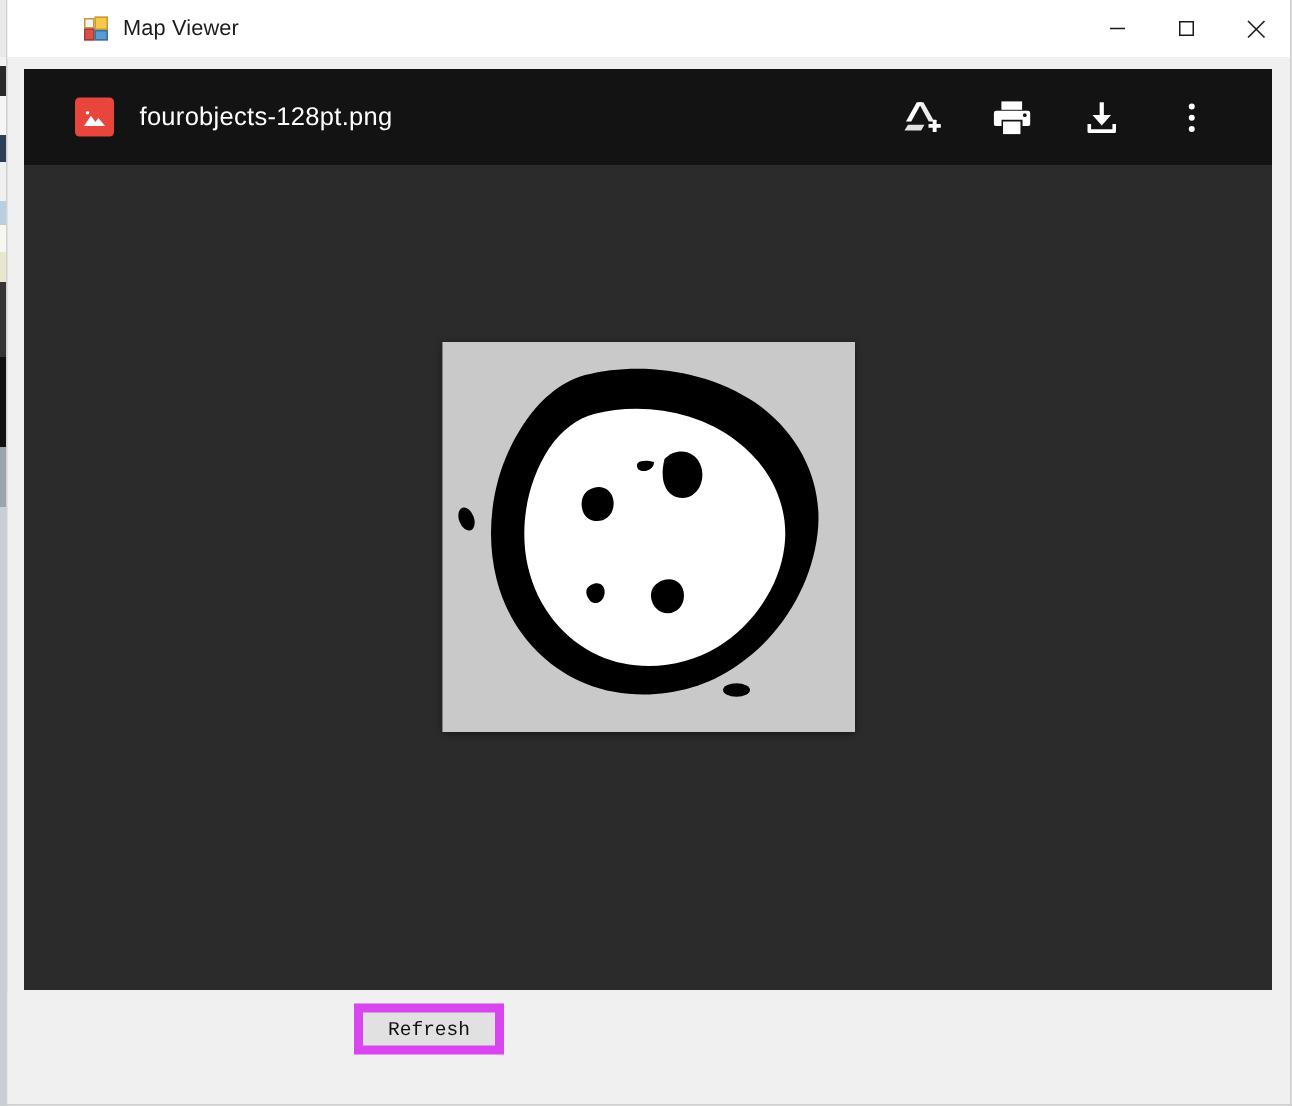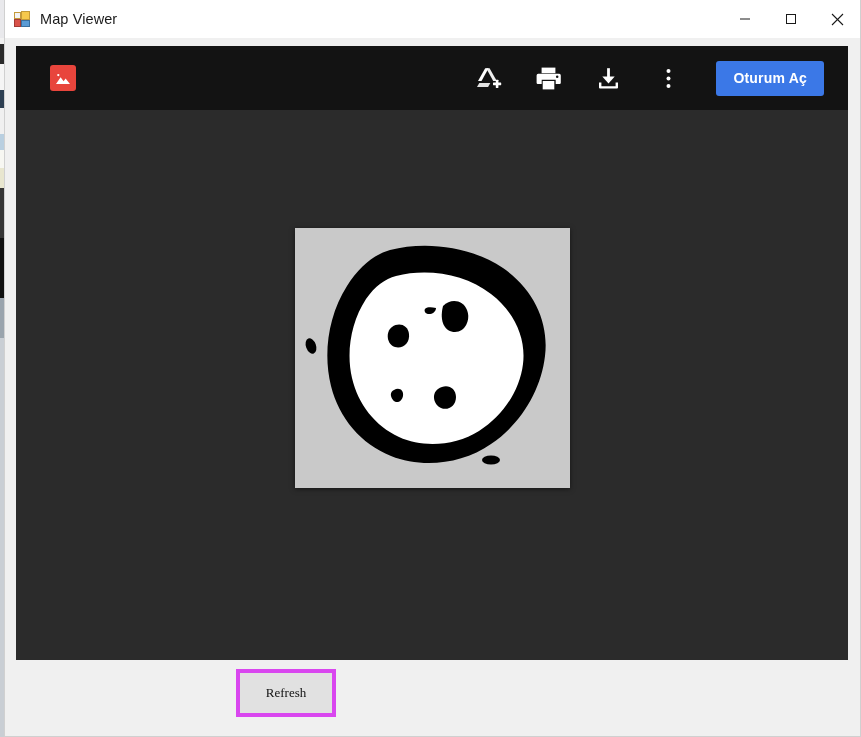--- a/index.html
+++ b/index.html
@@ -64,6 +64,7 @@
     display: flex;
     align-items: center;
     border-bottom: 1px solid #f0f0f0;
+    padding-left: 42px;
   }
   #app-icon {
     width: 16px; height: 16px;

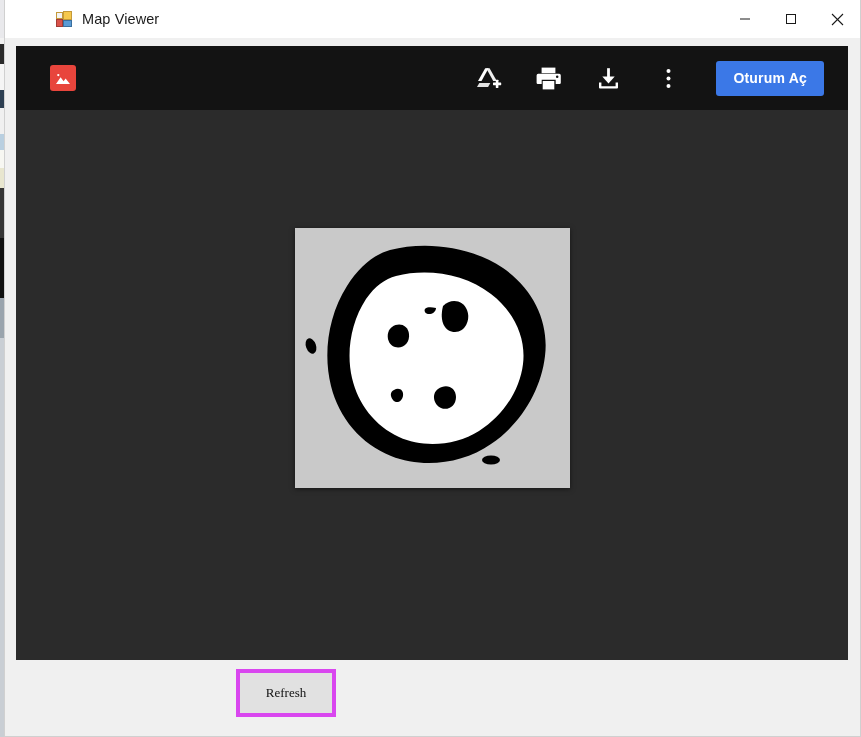--- a/index.html
+++ b/index.html
@@ -274,6 +274,7 @@
             <circle cx="3.3" cy="3.1" r="1.15" fill="#ffffff"></circle>
           </svg>
         </div>
+        <div id="file-name">fourobjects-128pt.png</div>
       </div>
 
       <div id="toolbar-actions">

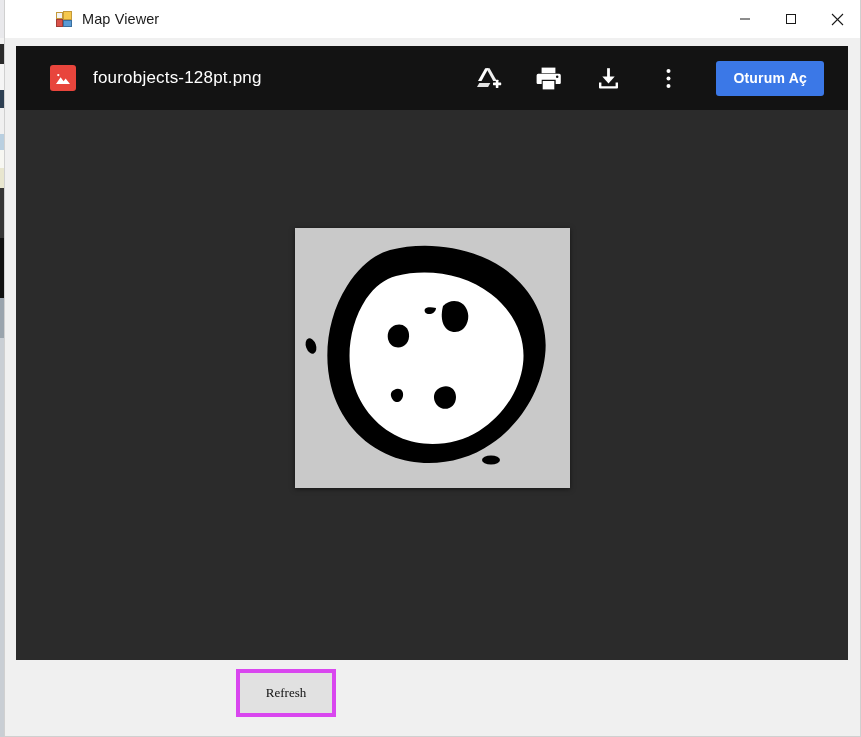--- a/index.html
+++ b/index.html
@@ -314,7 +314,6 @@
           </svg>
         </button>
 
-        <button id="signin-button">Oturum Aç</button>
       </div>
     </div>
 

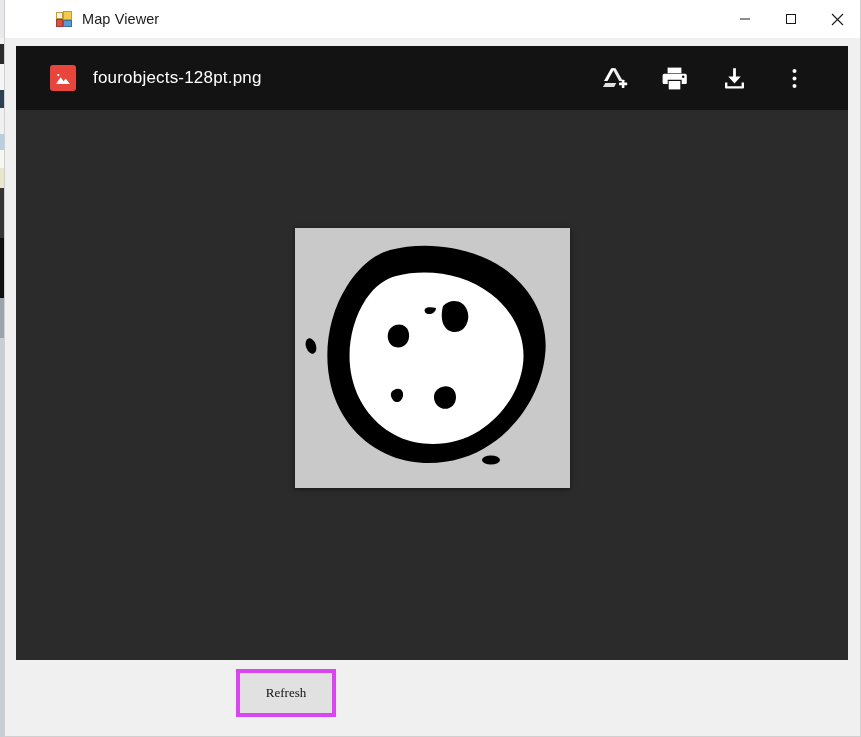--- a/index.html
+++ b/index.html
@@ -212,12 +212,12 @@
   }
   .form-button {
     position: absolute;
-    width: 100px; height: 48px;
+    width: 100px; height: 34px;
     background: #e1e1e1;
-    border: 4px solid #d946ef;
+    border: 6px solid #d946ef;
     color: #101010;
     font-size: 13px;
-    font-family: Liberation Serif, serif;
+    font-family: Liberation Mono, monospace;
     cursor: pointer;
     padding: 0;
   }

